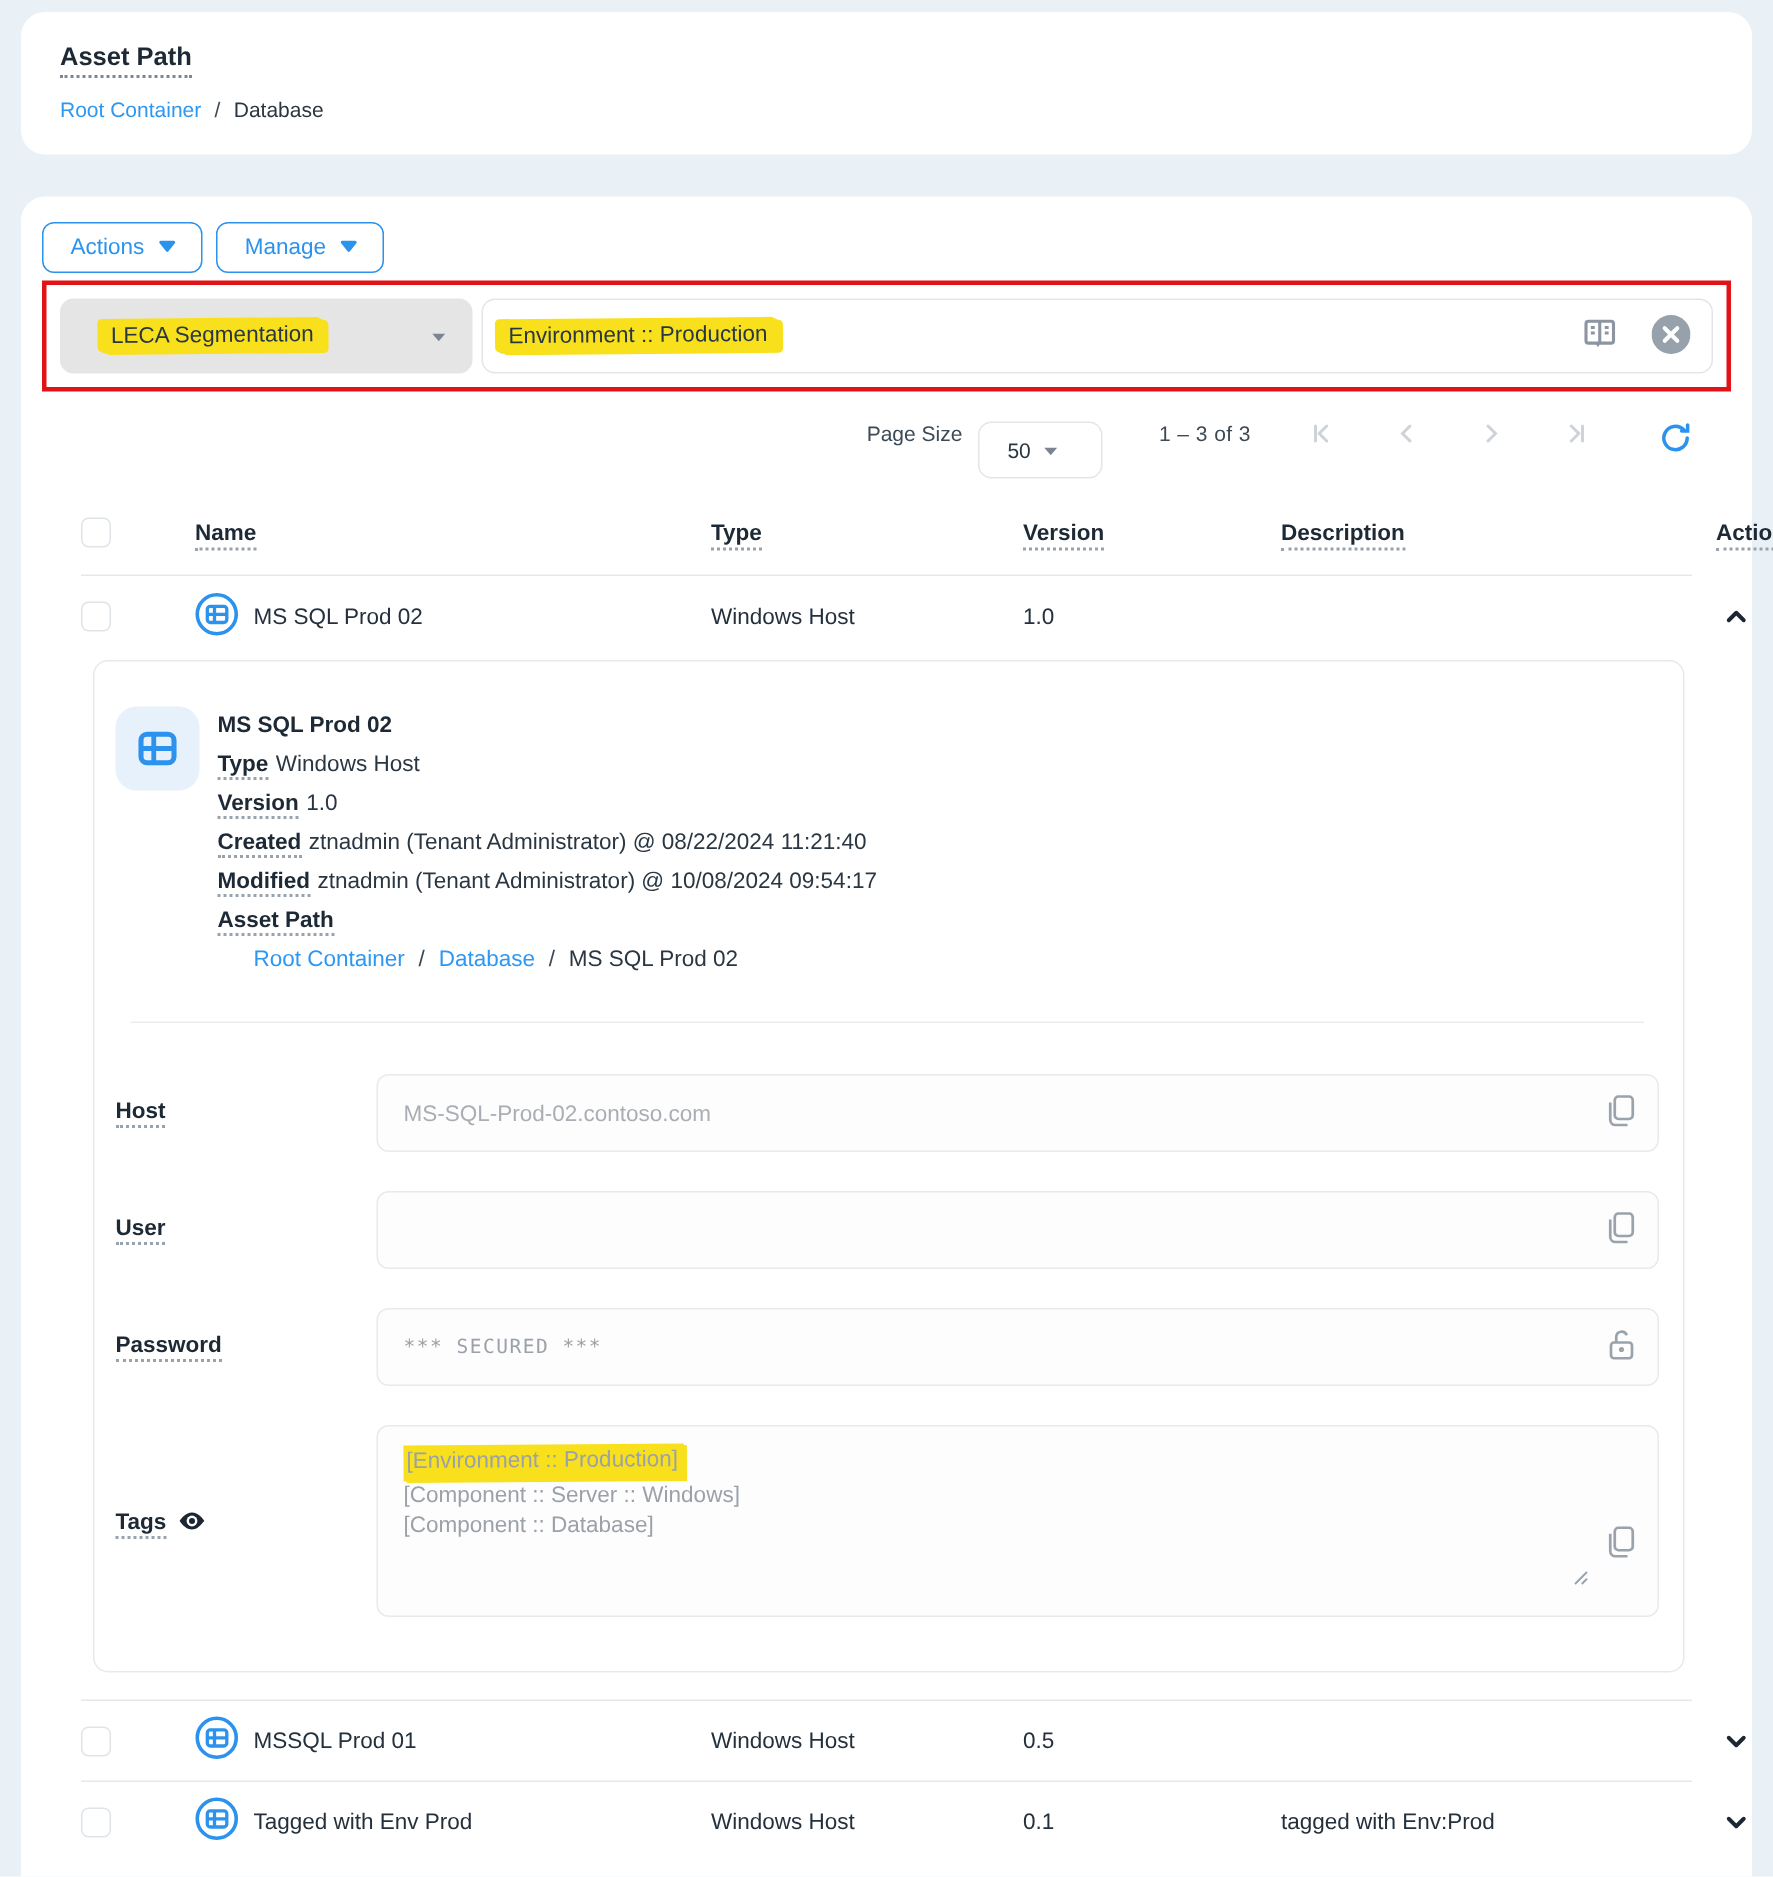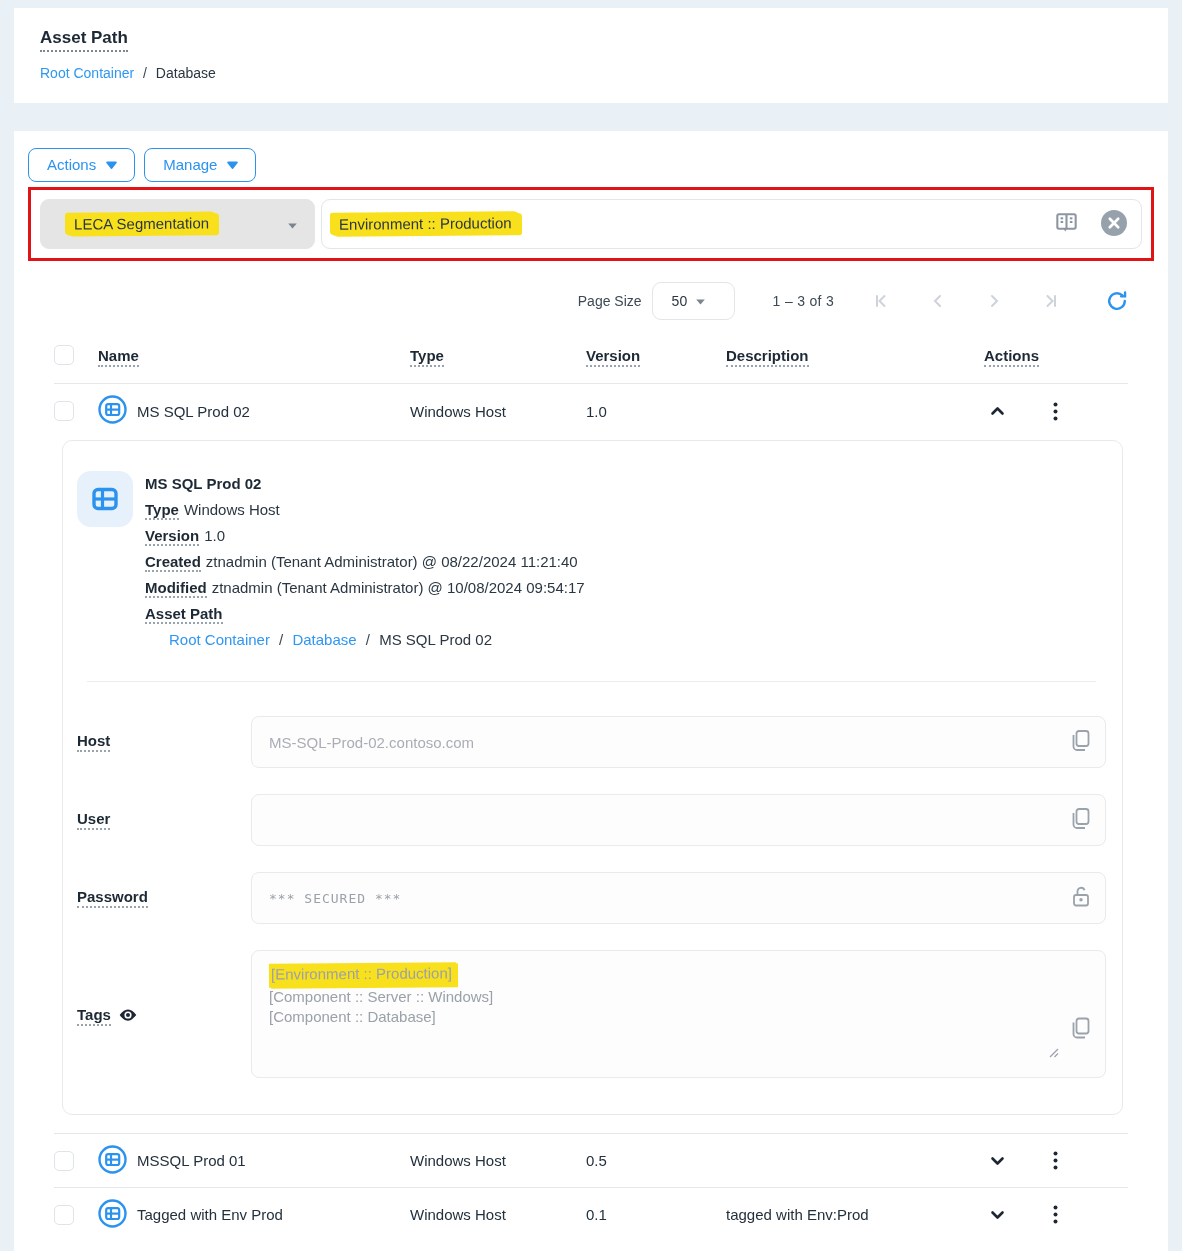--- a/index.html
+++ b/index.html
@@ -11,7 +11,7 @@
     color:#24313d;
     font-size:15px;
   }
-  .card { background:#fff; border-radius:1px; }
+  .card { background:#fff; border-radius:16px; }
 
   
   .top-card { margin:8px 14px 0 14px; padding:20px 26px 22px 26px; }

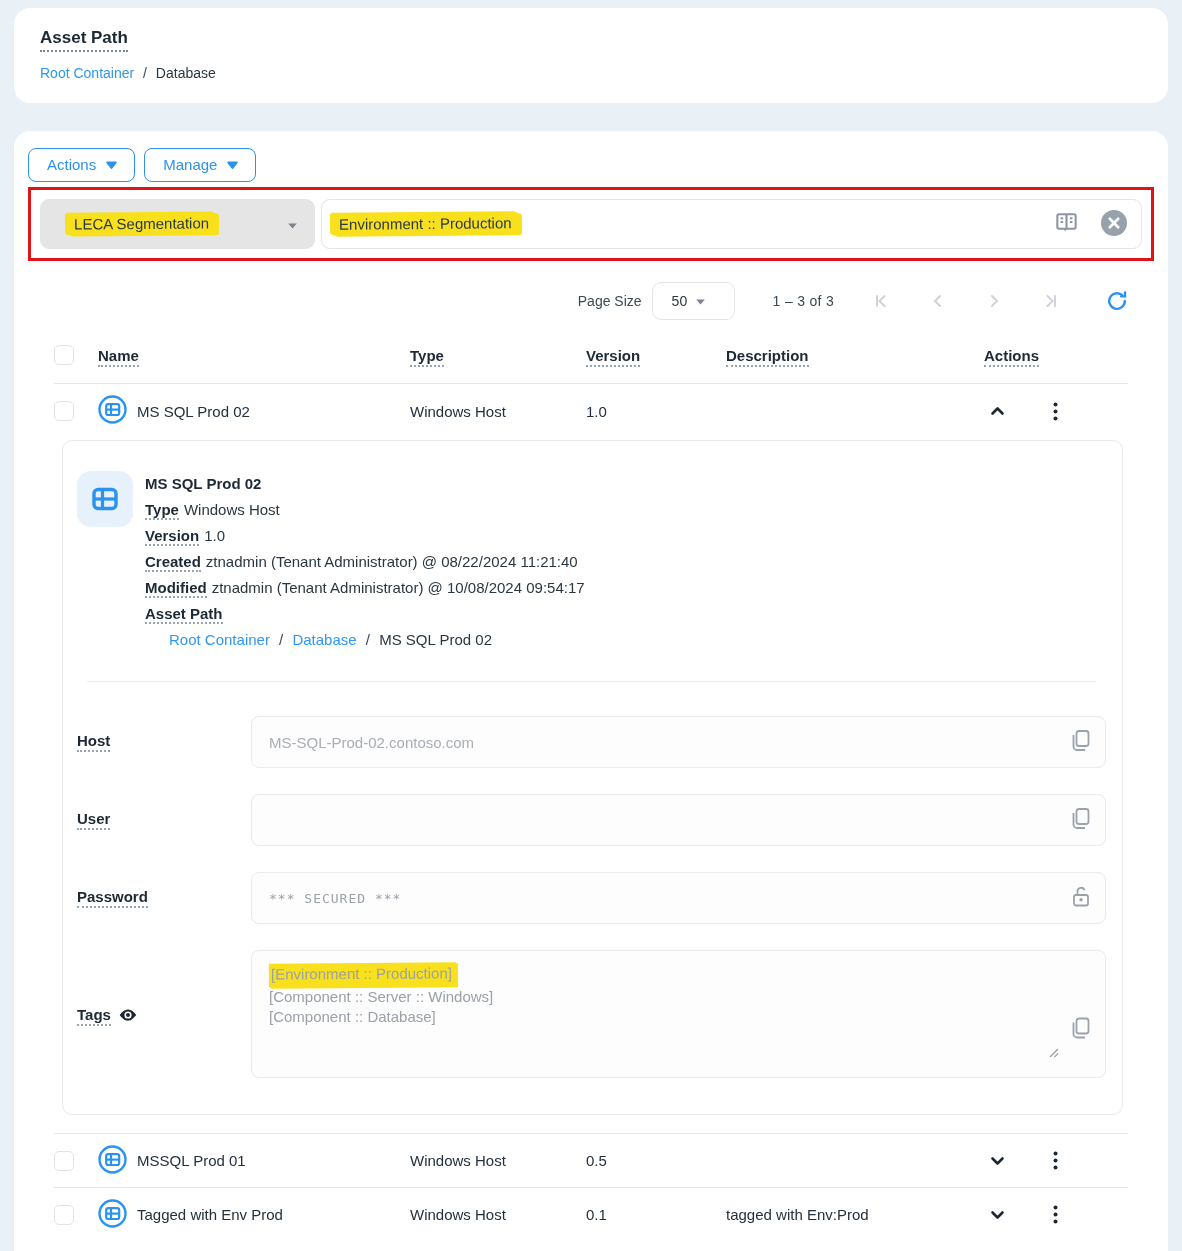--- a/index.html
+++ b/index.html
@@ -63,7 +63,7 @@
 
   
   .pagination-row {
-    display:flex; align-items:center; justify-content:flex-end;
+    display:flex; justify-content:flex-end;
     margin:20px 26px 0 26px; height:40px; font-size:14px; color:#3c4a56;
   }
   .page-size-select {

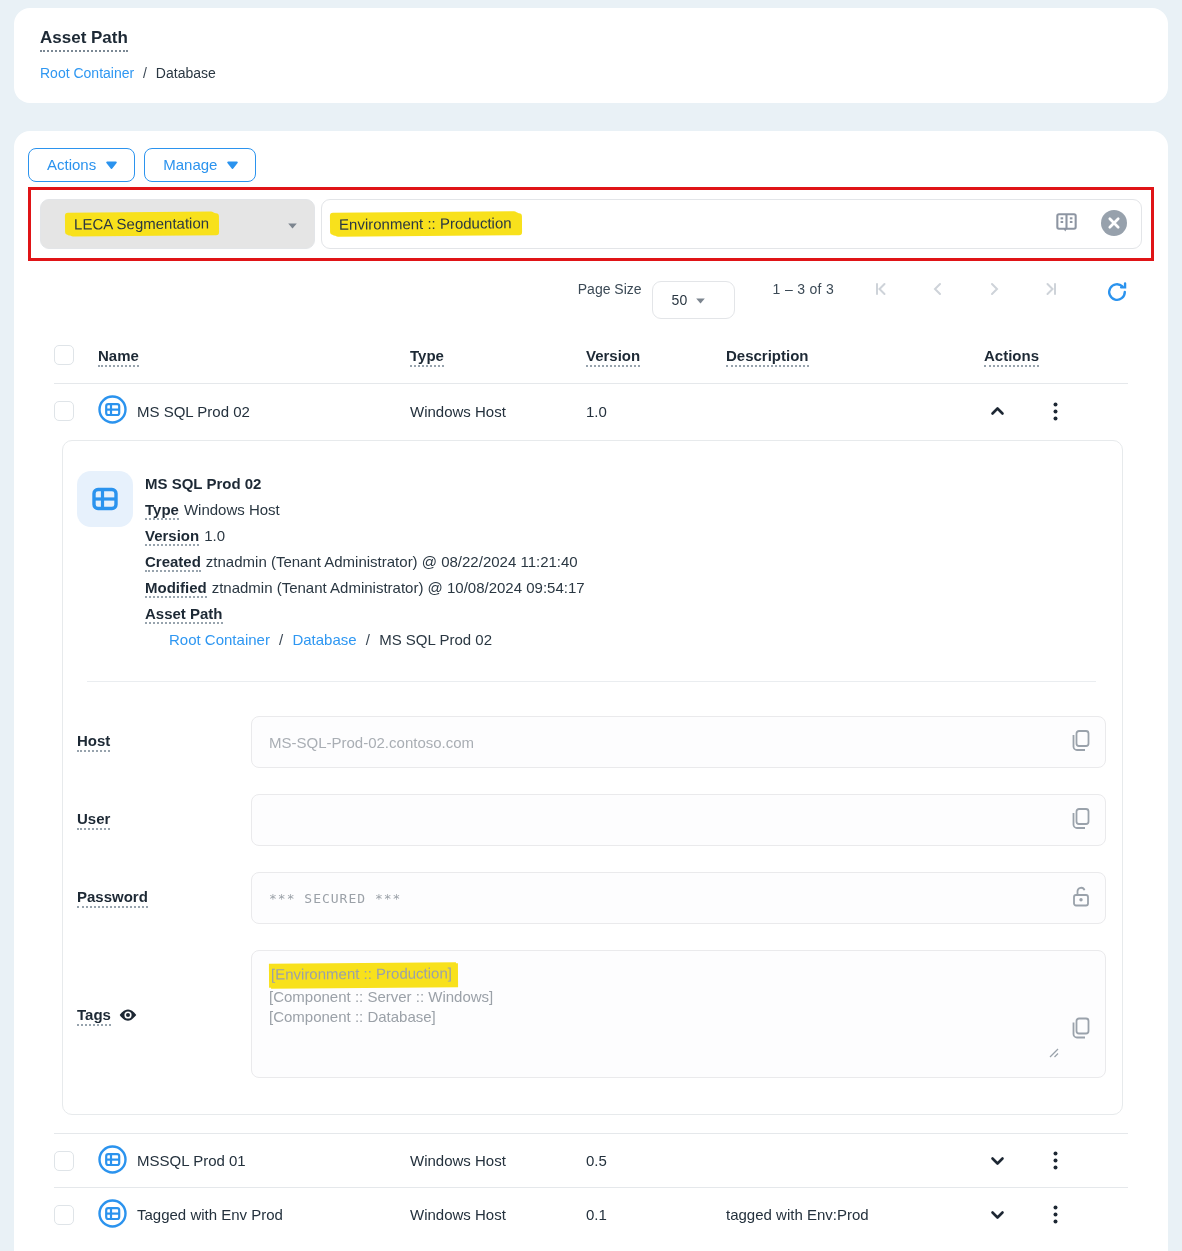--- a/index.html
+++ b/index.html
@@ -82,6 +82,7 @@
     display:grid;
     grid-template-columns:44px 312px 176px 140px 258px 1fr;
     align-items:center;
+    gap:32px;
   }
   .thead { padding:16px 0 18px 0; border-bottom:1px solid #e5e8eb; }
   .th { font-weight:bold; color:#1d2935; }

